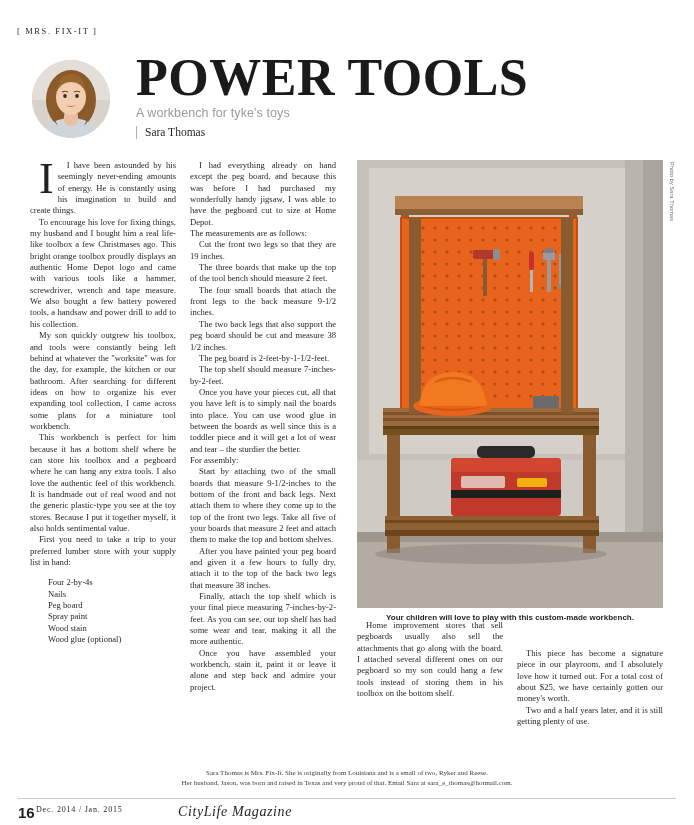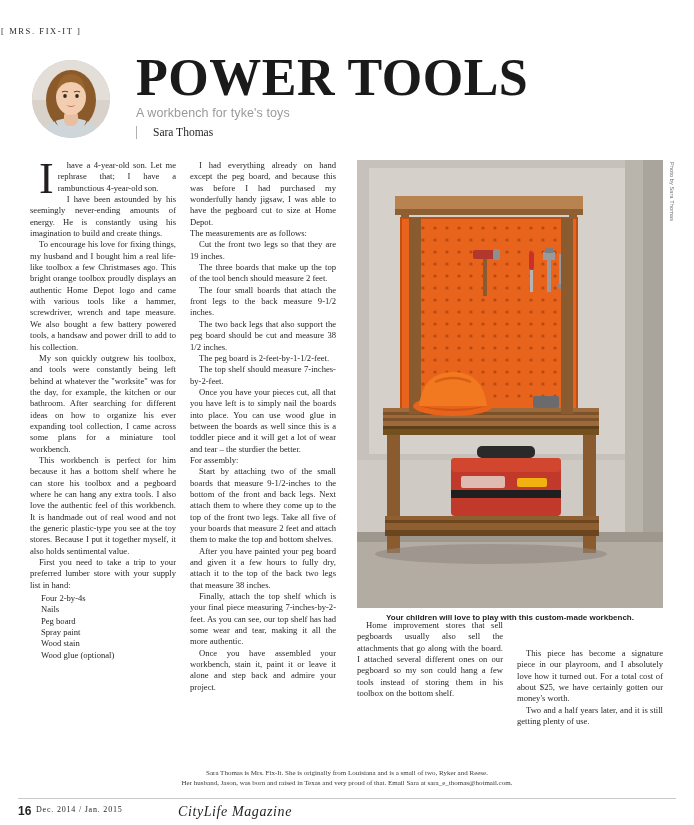--- a/index.html
+++ b/index.html
@@ -25,7 +25,7 @@
   
   .kicker {
     position: absolute;
-    left: 1px;
+    left: 17px;
     top: 26px;
     font-family: "Liberation Serif", serif;
     font-size: 8.5px;

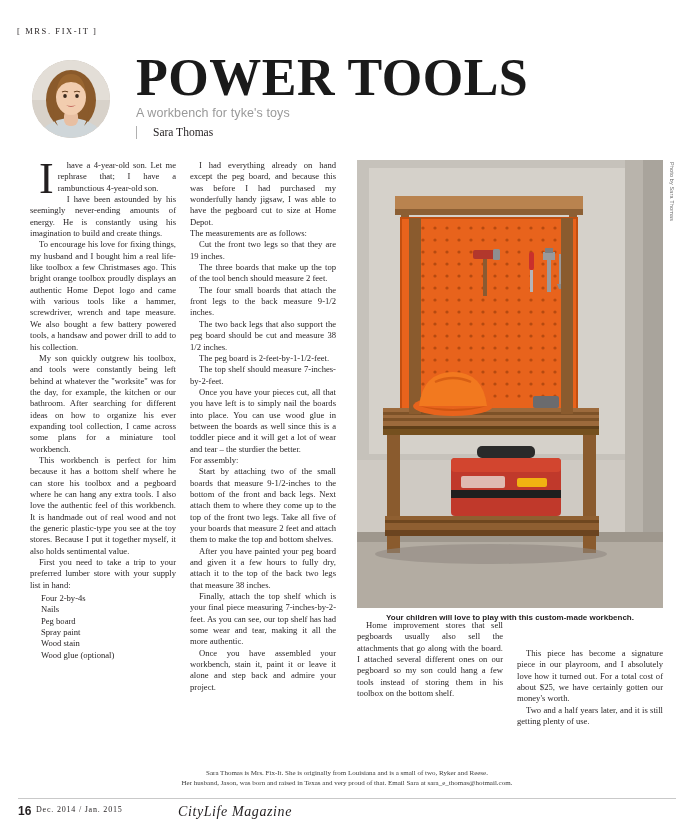--- a/index.html
+++ b/index.html
@@ -80,7 +80,7 @@
     font-size: 11.5px;
     color: #231f20;
     margin-top: 6px;
-    padding-left: 16px;
+    padding-left: 8px;
     border-left: 1px solid #b0b0b0;
     line-height: 1.1;
   }

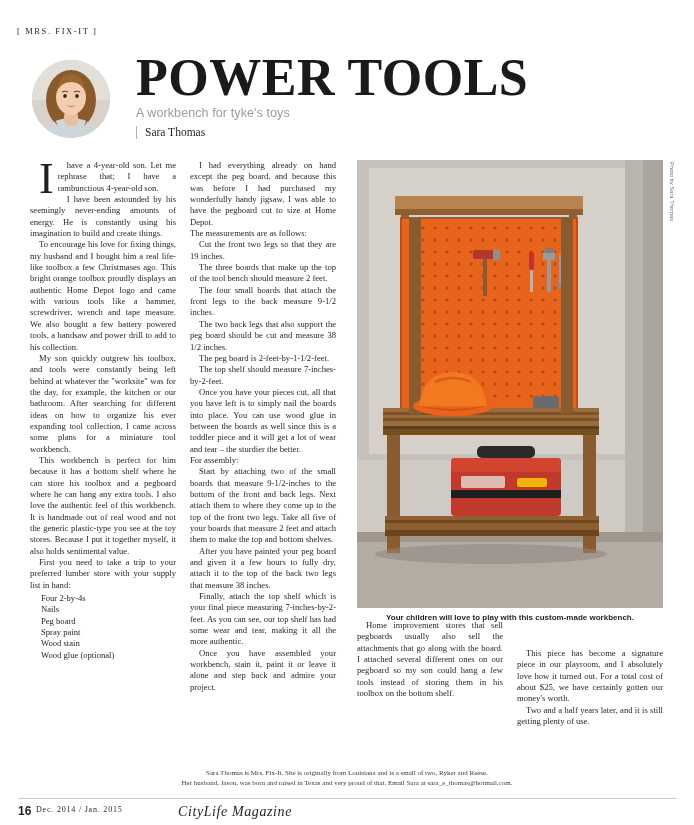--- a/index.html
+++ b/index.html
@@ -265,7 +265,7 @@
   </div>
 
   <div class="col" id="col1">
-    <p class="dropcap-para"><span class="dropcap">I</span><span>have a 4-year-old son. Let me rephrase that; I have a rambunctious 4-year-old son.</span></p>
+    <p class="dropcap-para"><span class="dropcap">I</span></p>
     <p>I have been astounded by his seemingly never-ending amounts of energy. He is constantly using his imagination to build and create things.</p>
     <p>To encourage his love for fixing things, my husband and I bought him a real life-like toolbox a few Christmases ago. This bright orange toolbox proudly displays an authentic Home Depot logo and came with various tools like a hammer, screwdriver, wrench and tape measure. We also bought a few battery powered tools, a handsaw and power drill to add to his collection.</p>
     <p>My son quickly outgrew his toolbox, and tools were constantly being left behind at whatever the "worksite" was for the day, for example, the kitchen or our bathroom. After searching for different ideas on how to organize his ever expanding tool collection, I came across some plans for a miniature tool workbench.</p>

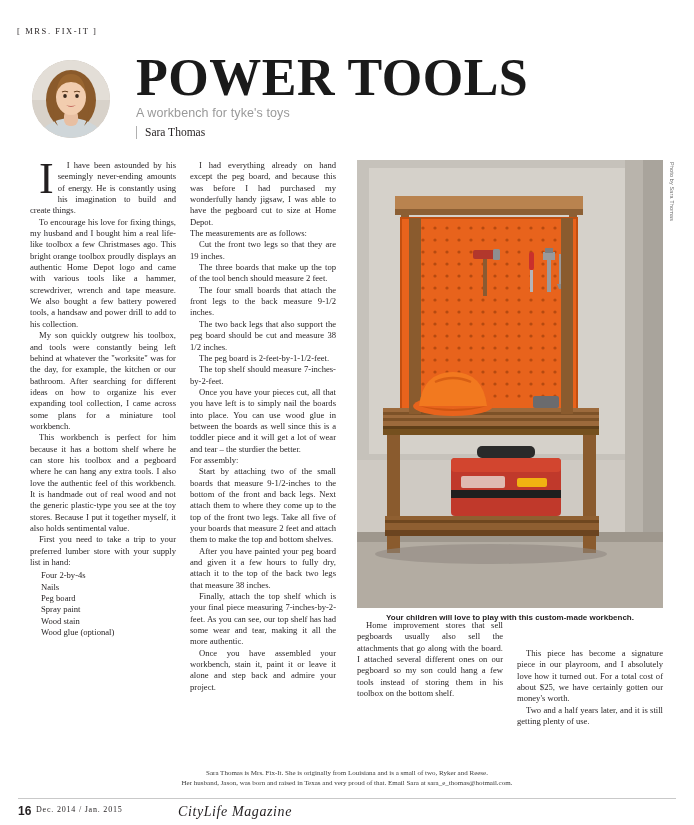--- a/index.html
+++ b/index.html
@@ -120,7 +120,7 @@
     color: #231f20;
   }
   .supply-list {
-    margin: 2px;
+    margin: 9px;
     padding: 0;
     list-style: none;
   }

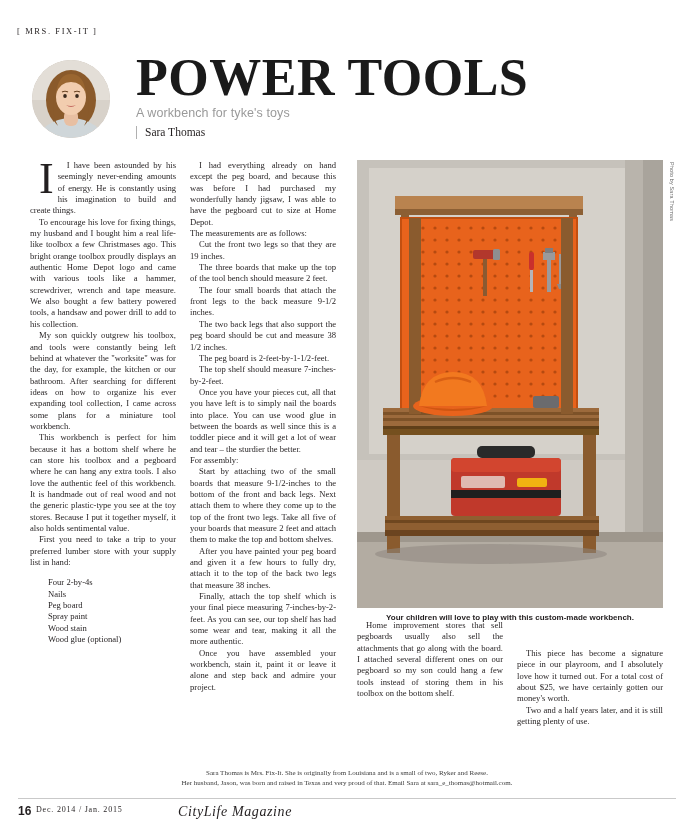--- a/index.html
+++ b/index.html
@@ -191,7 +191,7 @@
     top: 804px;
     font-family: "Liberation Sans", sans-serif;
     font-weight: bold;
-    font-size: 12px;
+    font-size: 15px;
     color: #231f20;
   }
   .folio-date {

